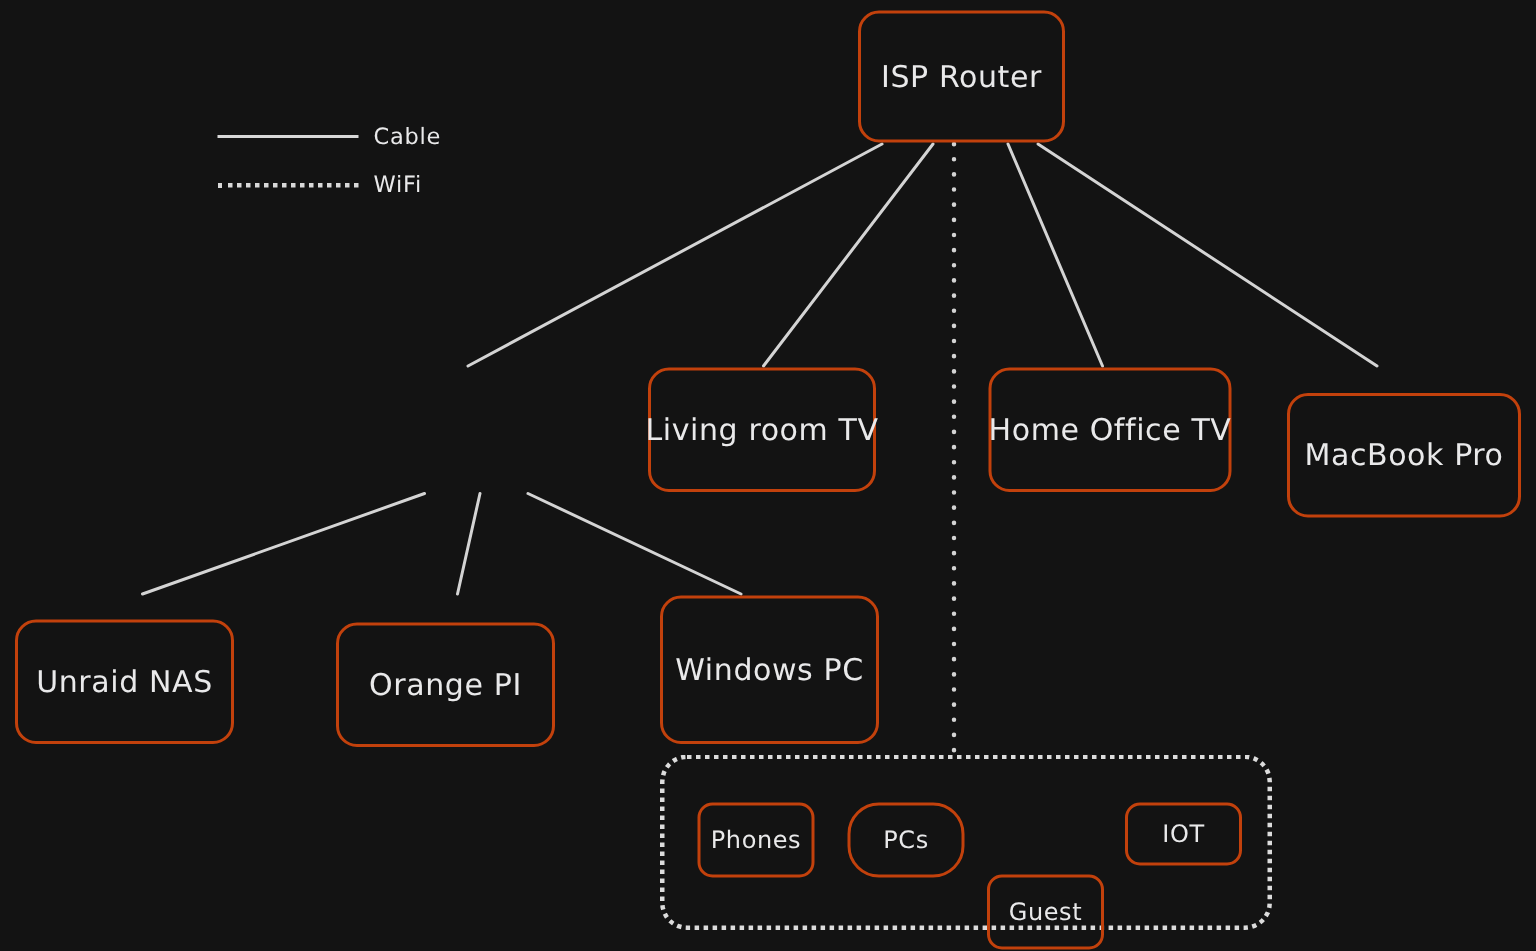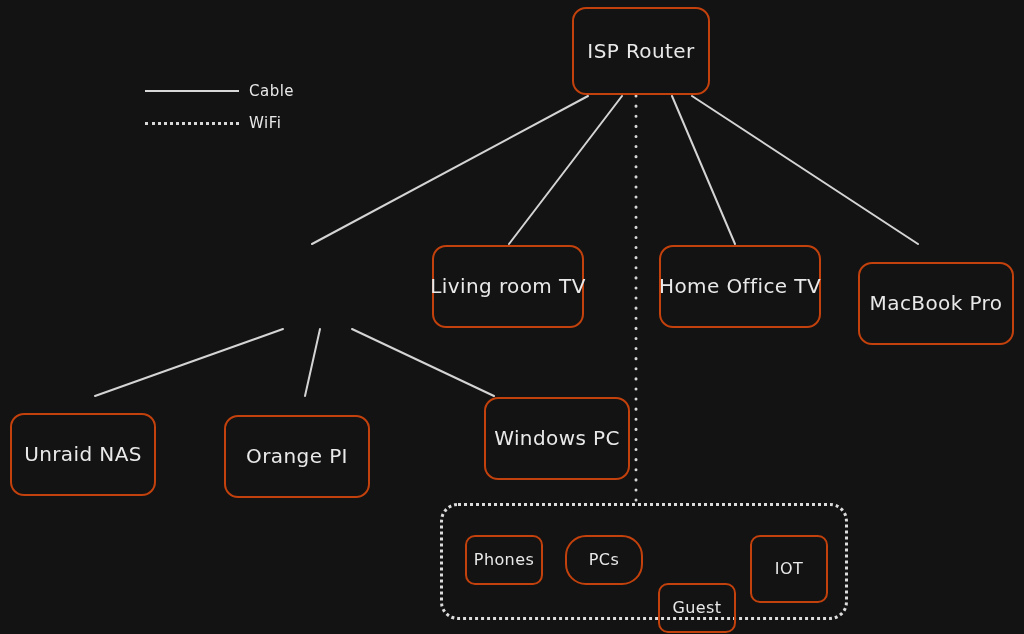--- a/index.html
+++ b/index.html
@@ -122,7 +122,7 @@
     <span class="line">Orange PI</span>
   </div>
 
-  <div class="node node-lg" id="n-windows_pc" style="left: 440px; top: 397px; width: 146px; height: 83px; margin-left: 44px;">
+  <div class="node node-lg" id="n-windows_pc" style="left: 440px; top: 397px; width: 146px; height: 99px;">
     <span class="line">Windows PC</span>
   </div>
 

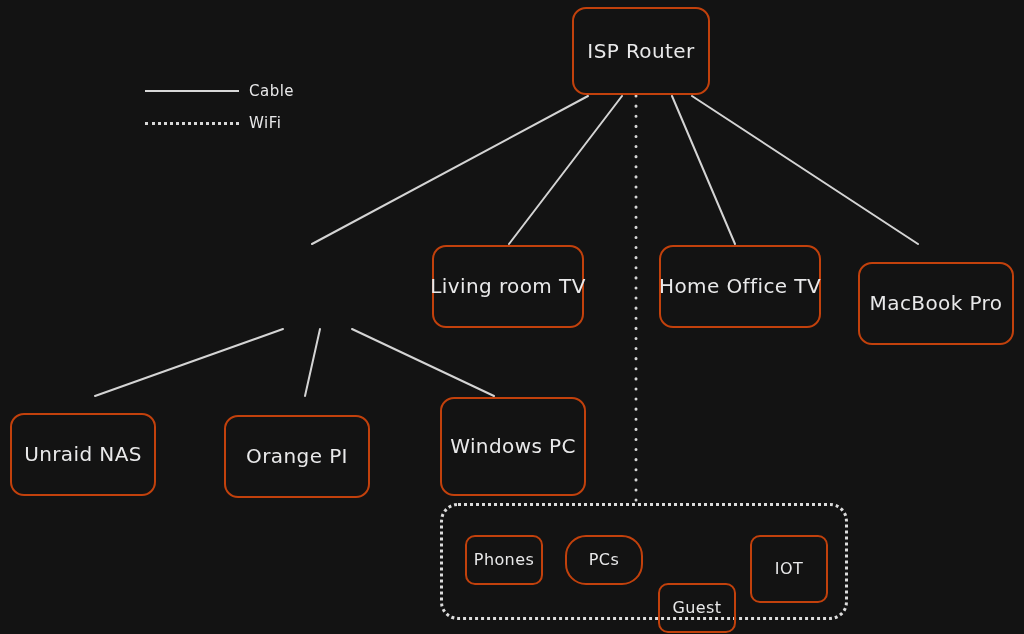--- a/index.html
+++ b/index.html
@@ -137,7 +137,7 @@
     <div class="node node-sm" style="left: 658px; top: 535px; width: 78px; height: 50px; margin-top: 48px;">
       <span class="line">Guest</span>
     </div>
-    <div class="node node-sm" style="left: 750px; top: 535px; width: 78px; height: 68px;">
+    <div class="node node-sm" style="left: 750px; top: 535px; width: 78px; height: 42px;">
       <span class="line">IOT</span>
     </div>
   </div>

